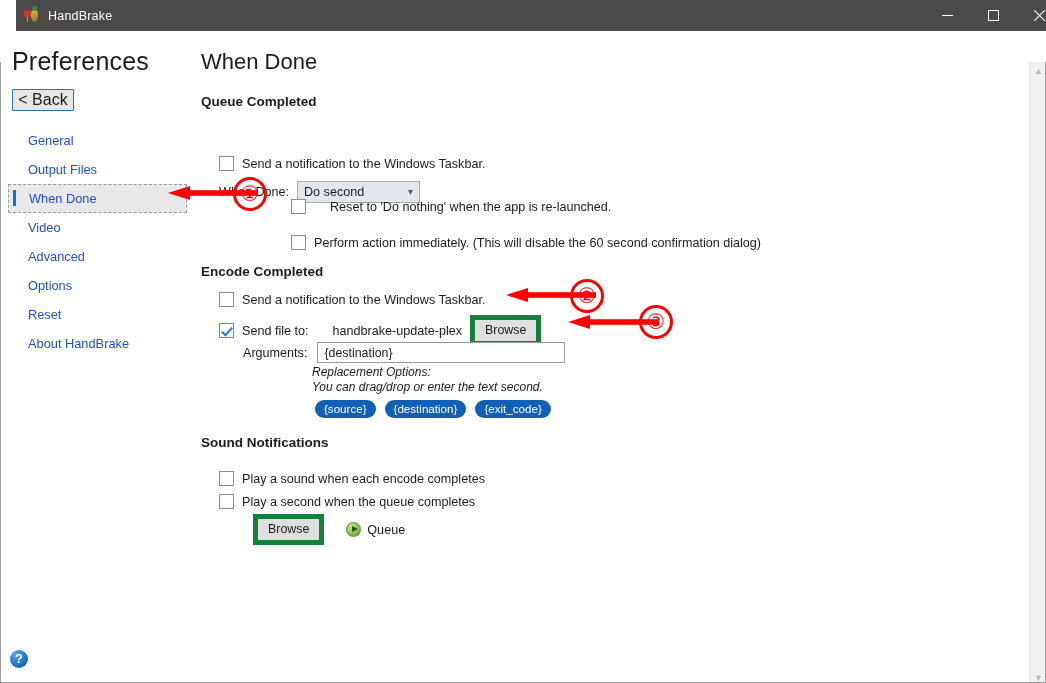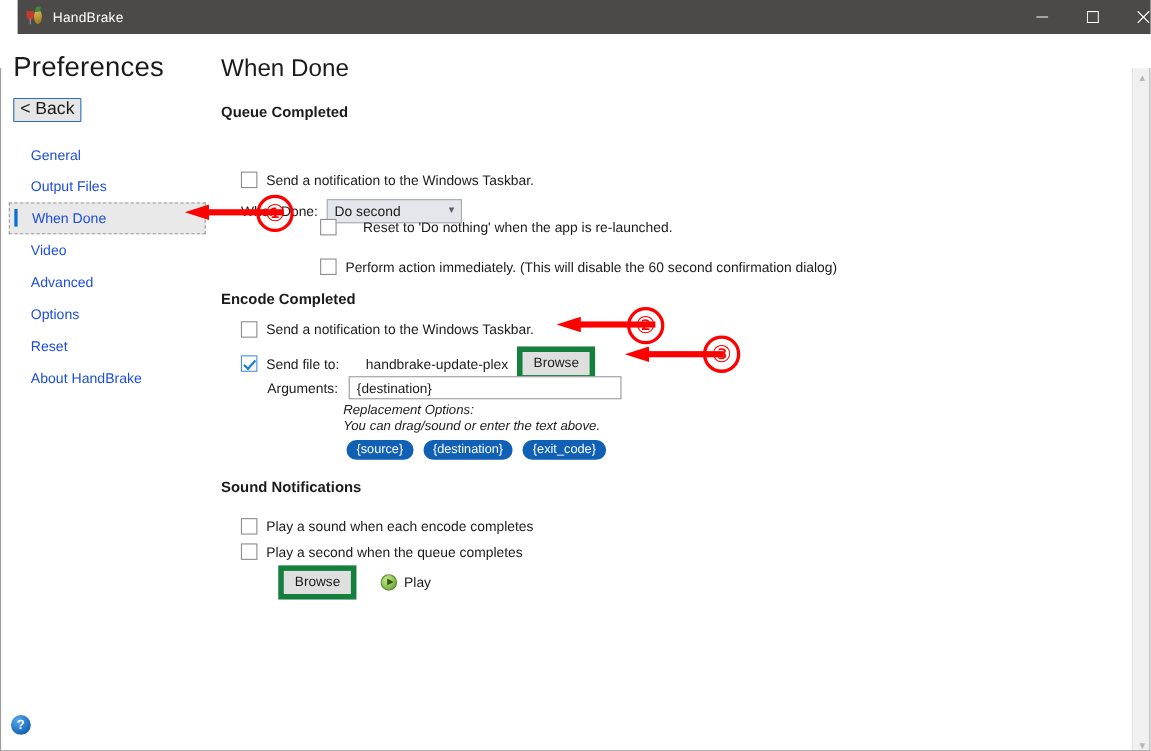--- a/index.html
+++ b/index.html
@@ -379,7 +379,7 @@
       </div>
 
       <div class="italic-note" style="left:117px; top:334px;">Replacement Options:</div>
-      <div class="italic-note" style="left:117px; top:349px;">You can drag/sound or enter the text above.</div>
+      <div class="italic-note" style="left:117px; top:349px;">You can drag/drop or enter the text second.</div>
 
       <div class="pills" style="left:120px; top:369px;">
         <span class="pill">{source}</span>

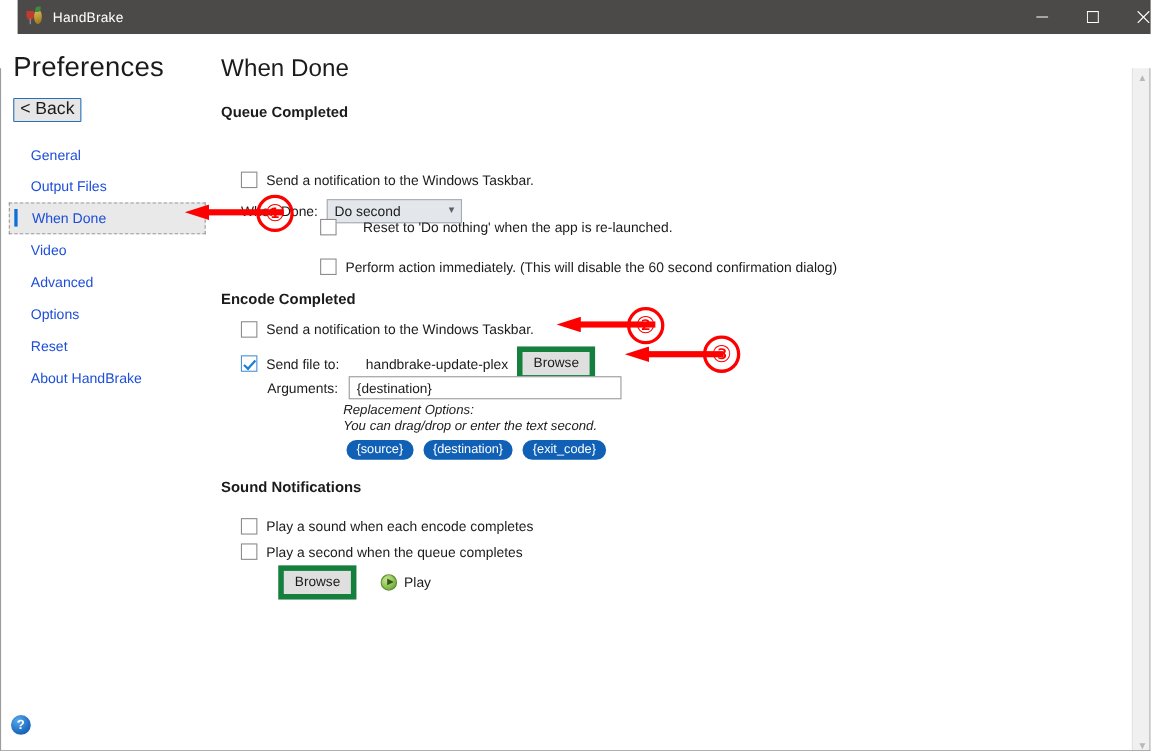--- a/index.html
+++ b/index.html
@@ -402,7 +402,7 @@
       <div class="row" style="left:58px; top:483px;">
         <span class="btn" style="margin-right:22px;">Browse</span>
         <span class="play-ico"></span>
-        <span class="lbl">Play</span>
+        <span class="lbl">Queue</span>
       </div>
     </div>
 

